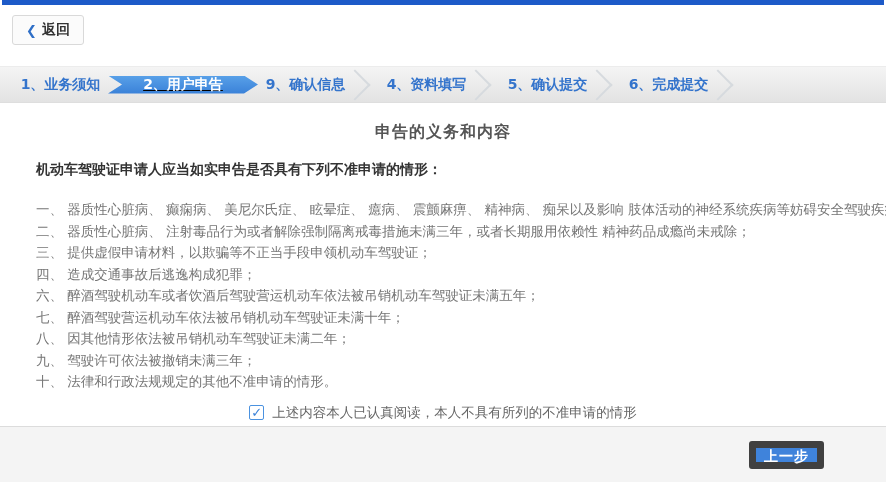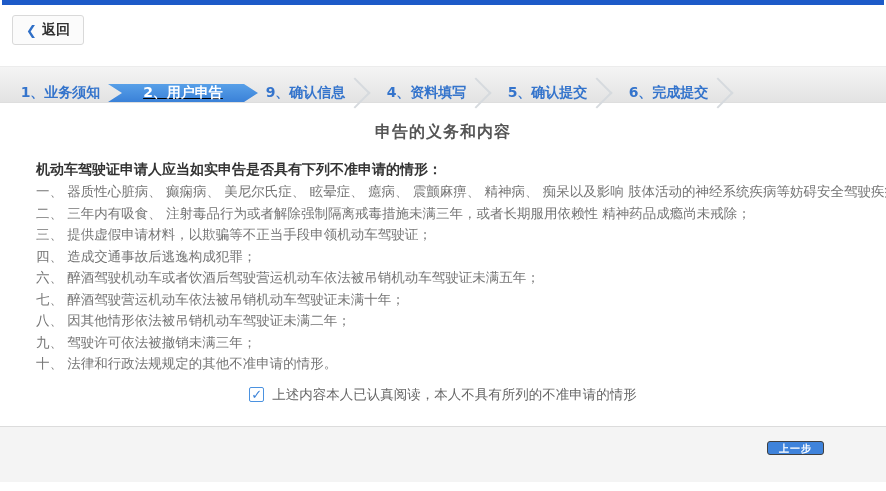--- a/index.html
+++ b/index.html
@@ -35,7 +35,7 @@
 
   
   .steps {
-    margin-top: 11px; height: 37px; display: flex; align-items: flex-end;
+    margin-top: 11px; height: 37px; display: flex; align-items: center;
     background: linear-gradient(#f4f4f4, #e3e3e3);
     border-top: 1px solid #ececec; border-bottom: 1px solid #dedede;
     position: relative;

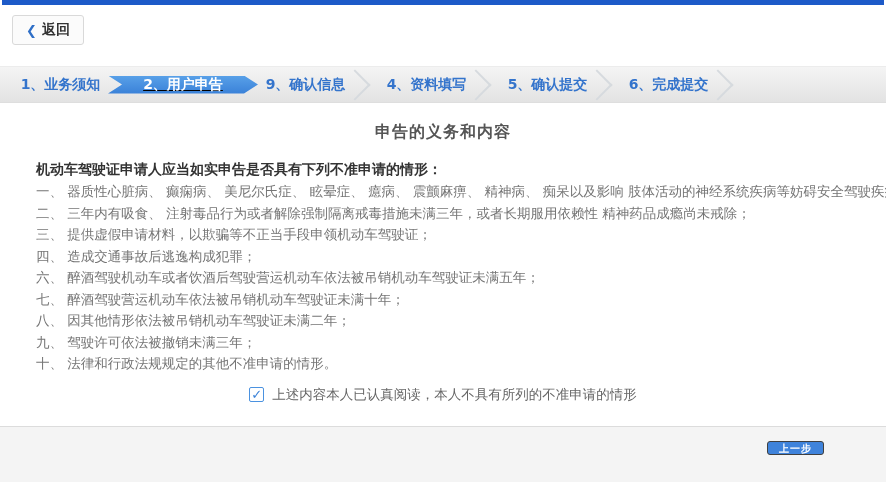--- a/index.html
+++ b/index.html
@@ -68,7 +68,7 @@
     font-size: 16px; font-weight: bold; color: #555555; letter-spacing: 1px;
   }
   .intro {
-    margin: 18px 0 2px 0; font-size: 14px; font-weight: bold; color: #333333;
+    margin: 18px 0 20px 0; font-size: 14px; font-weight: bold; color: #333333;
   }
   .items p {
     margin: 0; font-size: 13.5px; color: #757575; line-height: 21.5px;

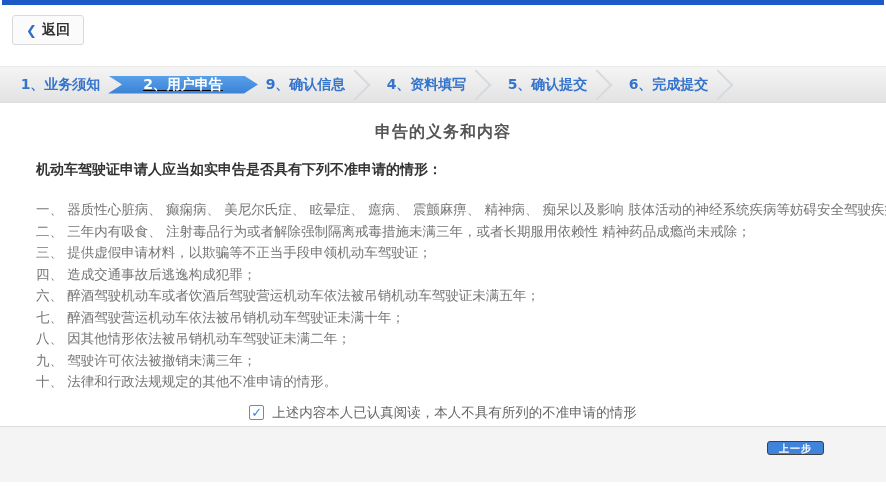--- a/index.html
+++ b/index.html
@@ -141,7 +141,7 @@
     <p class="intro">机动车驾驶证申请人应当如实申告是否具有下列不准申请的情形：</p>
     <div class="items">
         <p>一、 器质性心脏病、 癫痫病、 美尼尔氏症、 眩晕症、 癔病、 震颤麻痹、 精神病、 痴呆以及影响 肢体活动的神经系统疾病等妨碍安全驾驶疾病；</p>
-        <p>二、 三年内有吸食、 注射毒品行为或者解除强制隔离戒毒措施未满三年，或者长期服用依赖性 精神药品成瘾尚未戒除；</p>
+        <p>二、 器质性心脏病、 注射毒品行为或者解除强制隔离戒毒措施未满三年，或者长期服用依赖性 精神药品成瘾尚未戒除；</p>
         <p>三、 提供虚假申请材料，以欺骗等不正当手段申领机动车驾驶证；</p>
         <p>四、 造成交通事故后逃逸构成犯罪；</p>
         <p>六、 醉酒驾驶机动车或者饮酒后驾驶营运机动车依法被吊销机动车驾驶证未满五年；</p>

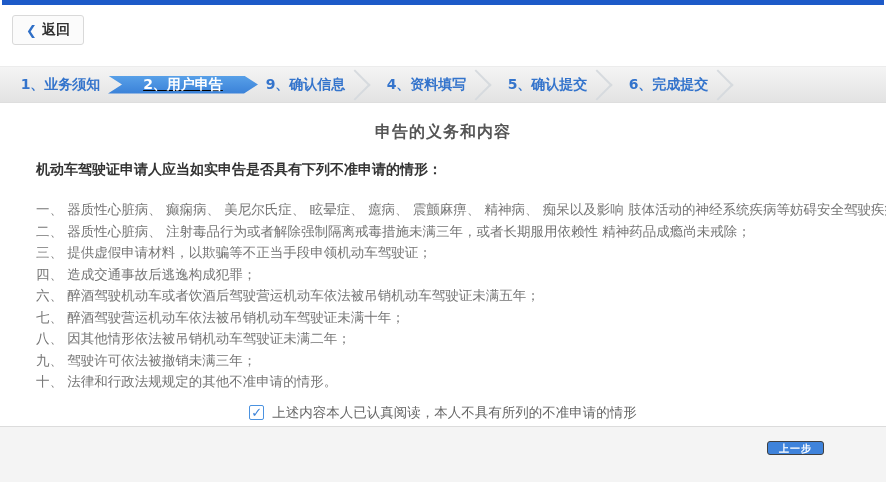--- a/index.html
+++ b/index.html
@@ -95,10 +95,10 @@
     padding: 14px 62px 0 0;
   }
   .btn {
-    min-width: 57px; height: 14px; padding: 0 8px;
+    min-width: 57px; height: 28px; padding: 0 8px;
     background: #3f83db; color: #ffffff;
-    border: 1px solid #404040; border-radius: 3px;
-    font-size: 10px; font-weight: bold; cursor: pointer;
+    border: 7px solid #404040; border-radius: 3px;
+    font-size: 14px; font-weight: bold; cursor: pointer;
     font-family: inherit; letter-spacing: 1px;
   }
 </style>

